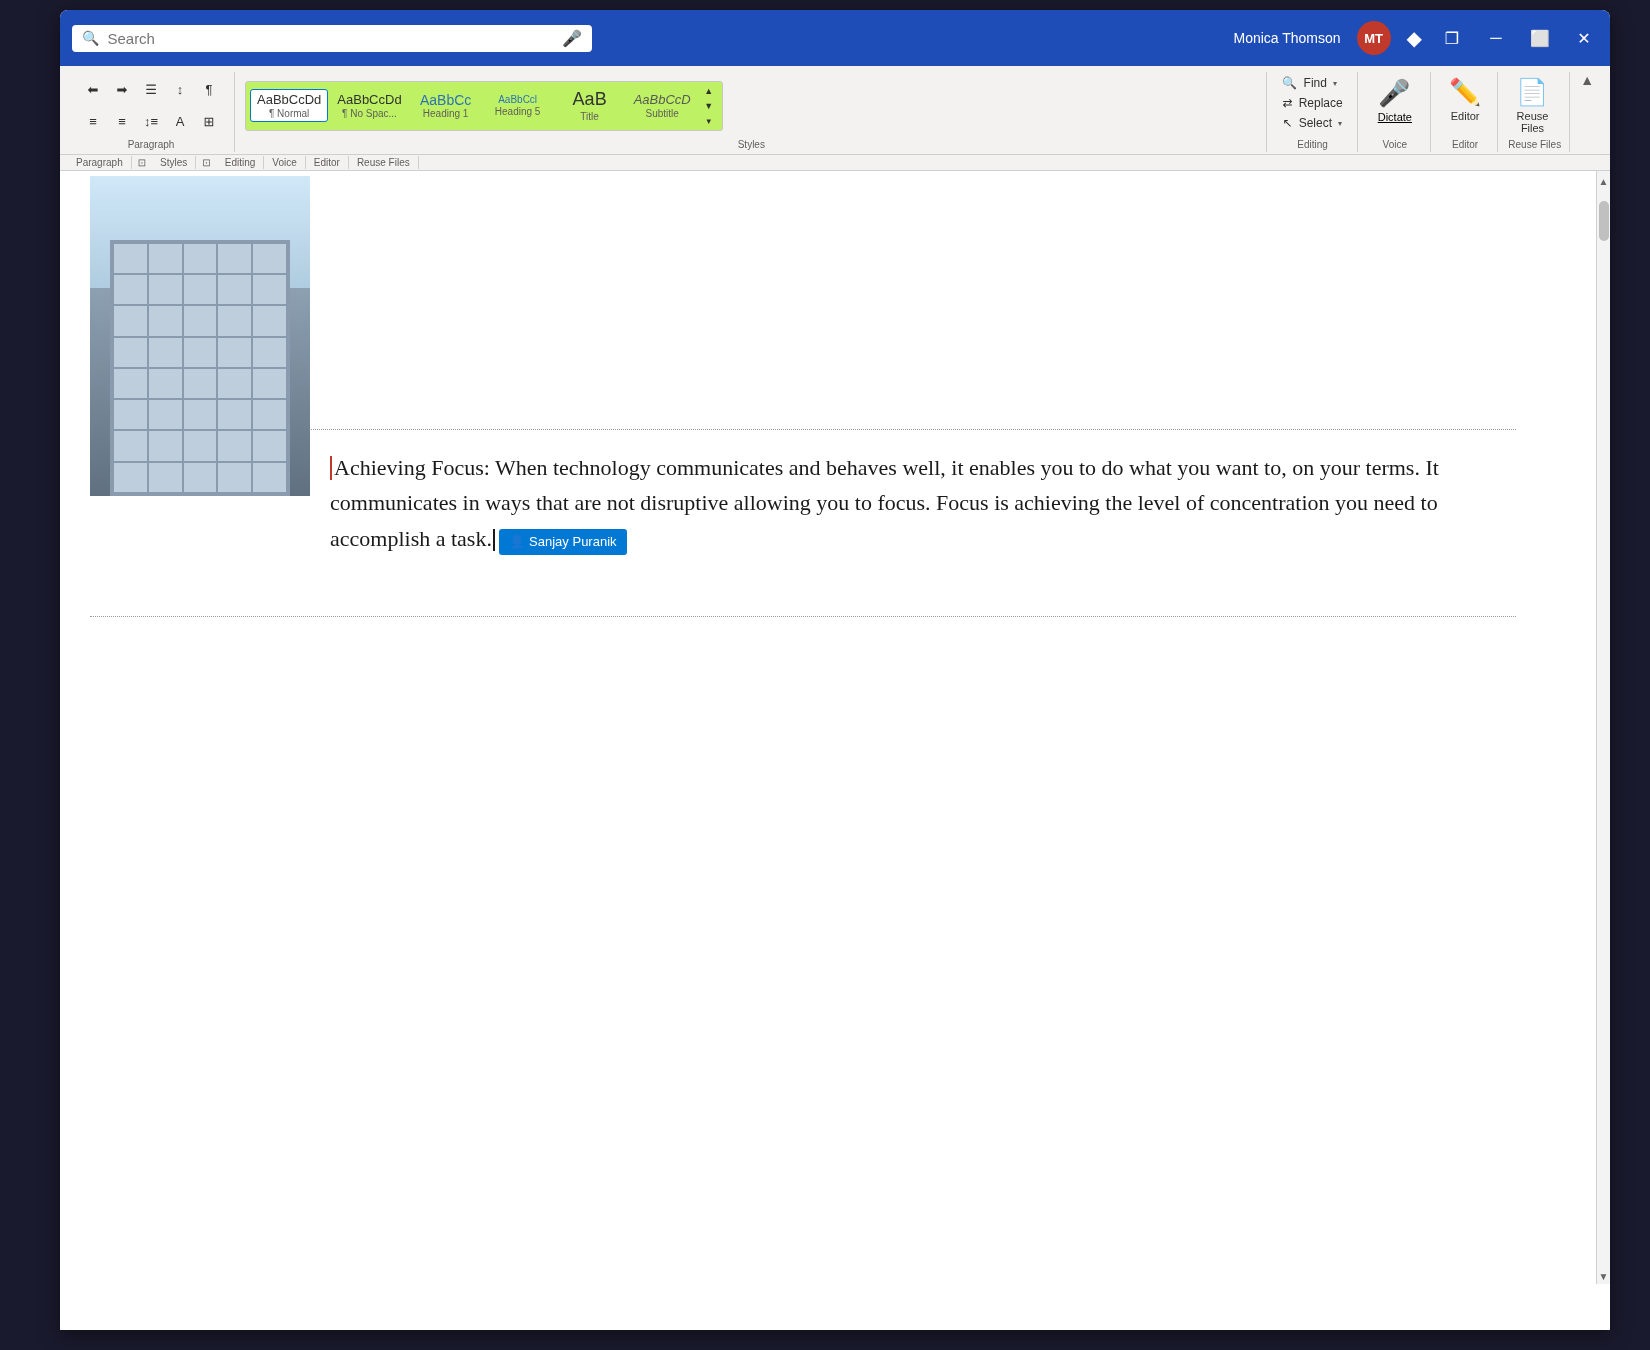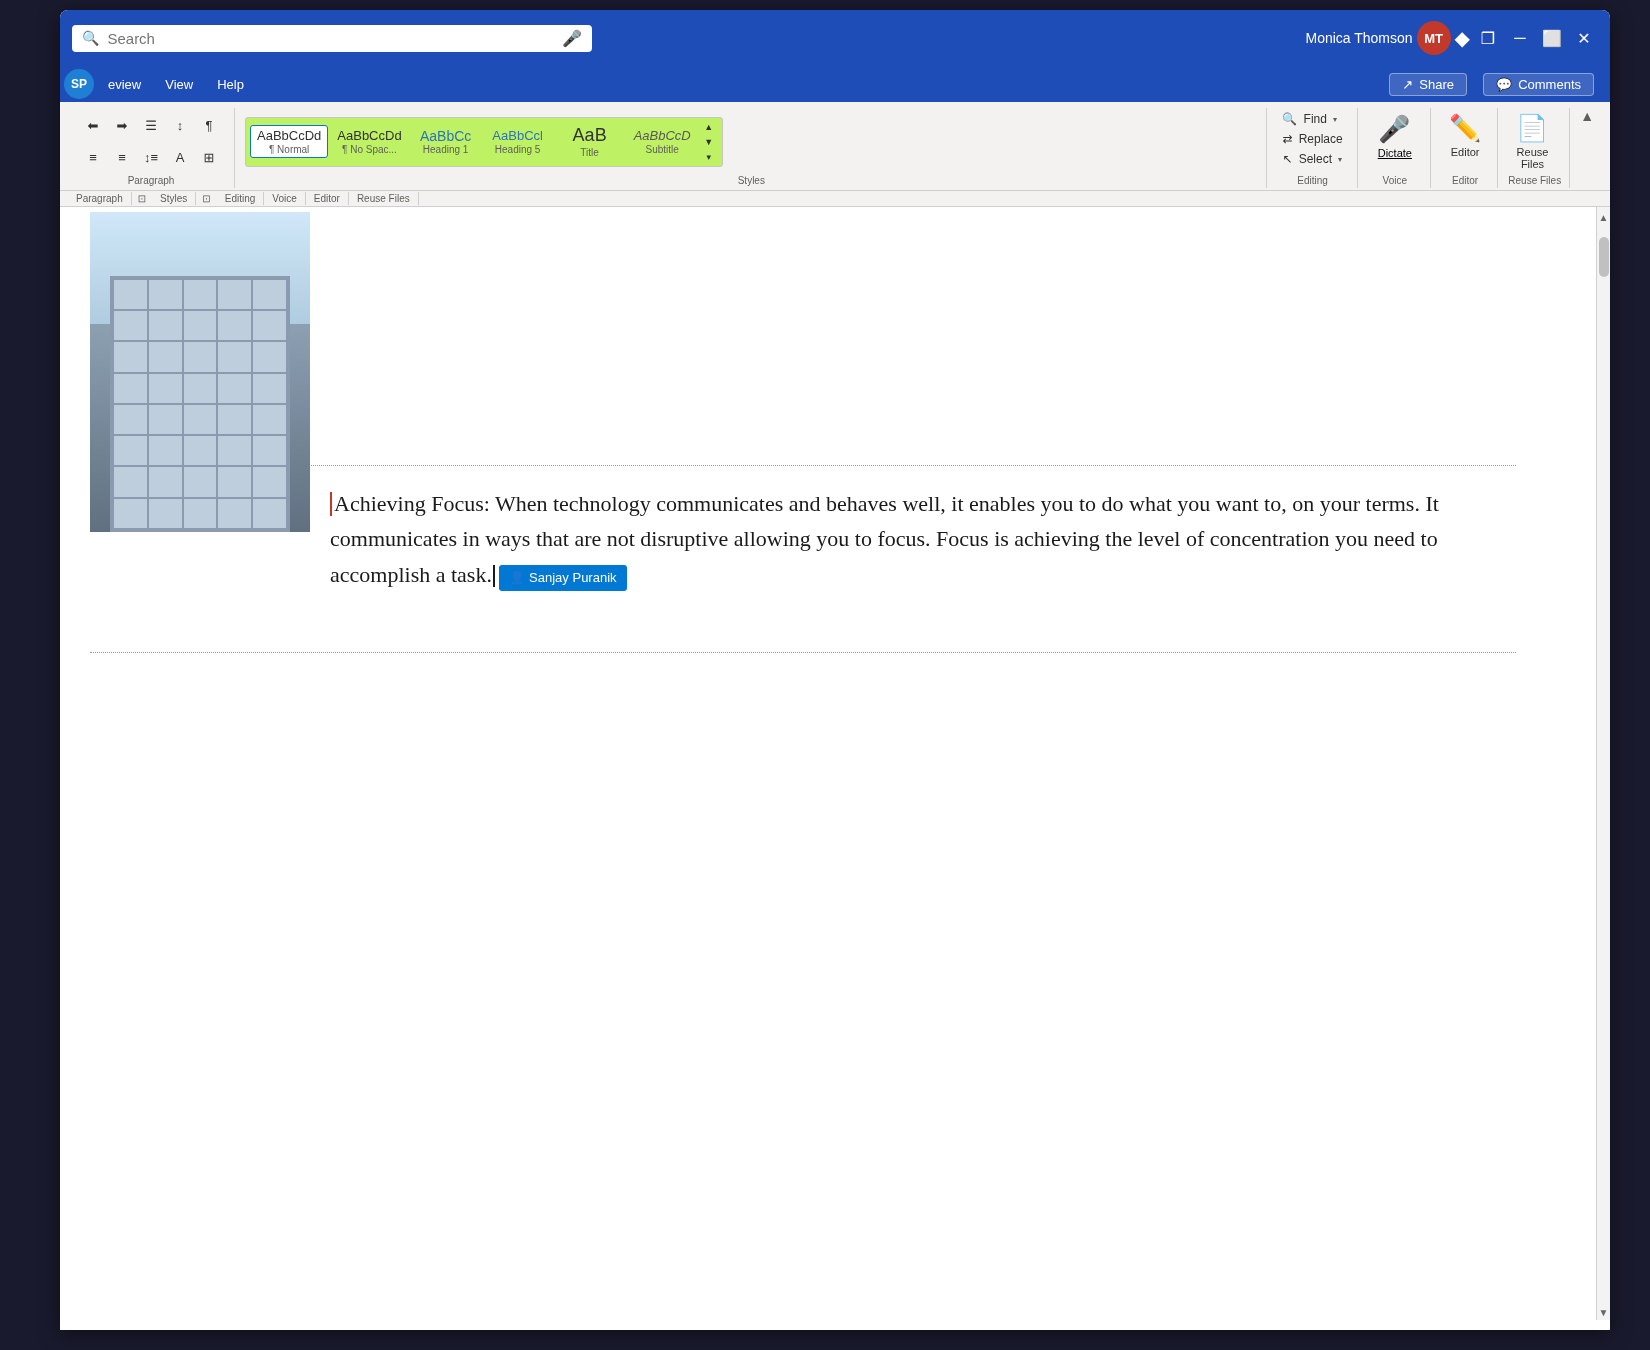--- a/index.html
+++ b/index.html
@@ -69,7 +69,7 @@
       margin-left: auto;
       display: flex;
       align-items: center;
-      gap: 4px;
+      gap: 16px;
     }
 
     .user-name {

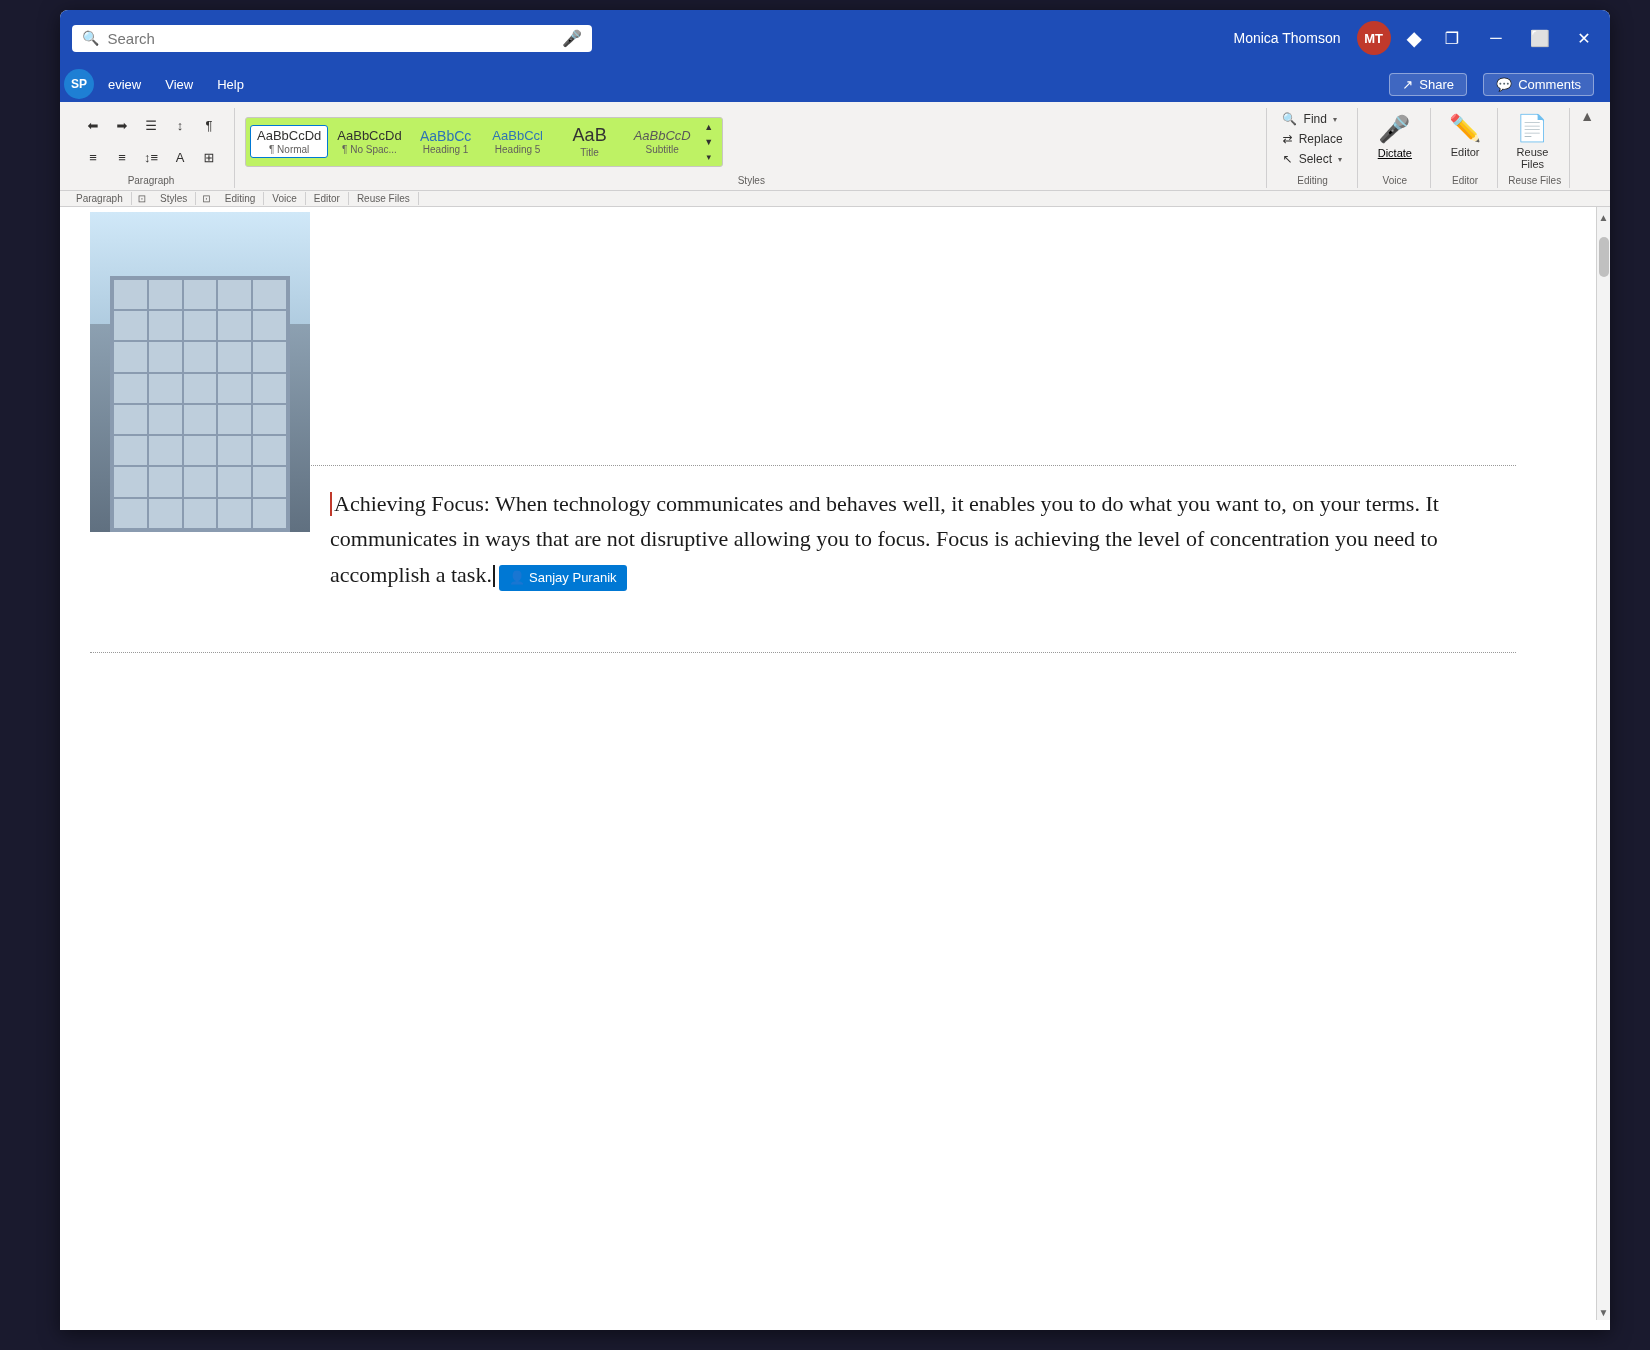--- a/index.html
+++ b/index.html
@@ -545,25 +545,6 @@
     </div>
   </div>
 
-  <div class="menu-bar">
-    <div class="sp-avatar">
-      <span>SP</span>
-    </div>
-    <div class="menu-item">eview</div>
-    <div class="menu-item">View</div>
-    <div class="menu-item">Help</div>
-
-    <div style="margin-left: auto; display: flex; align-items: center; gap: 8px; margin-right: 8px;">
-      <div class="share-btn">
-        <span>↗</span>
-        <span>Share</span>
-      </div>
-      <div class="comments-btn">
-        <span>💬</span>
-        <span>Comments</span>
-      </div>
-    </div>
-  </div>
 
   <div class="ribbon">
     <div class="ribbon-row">

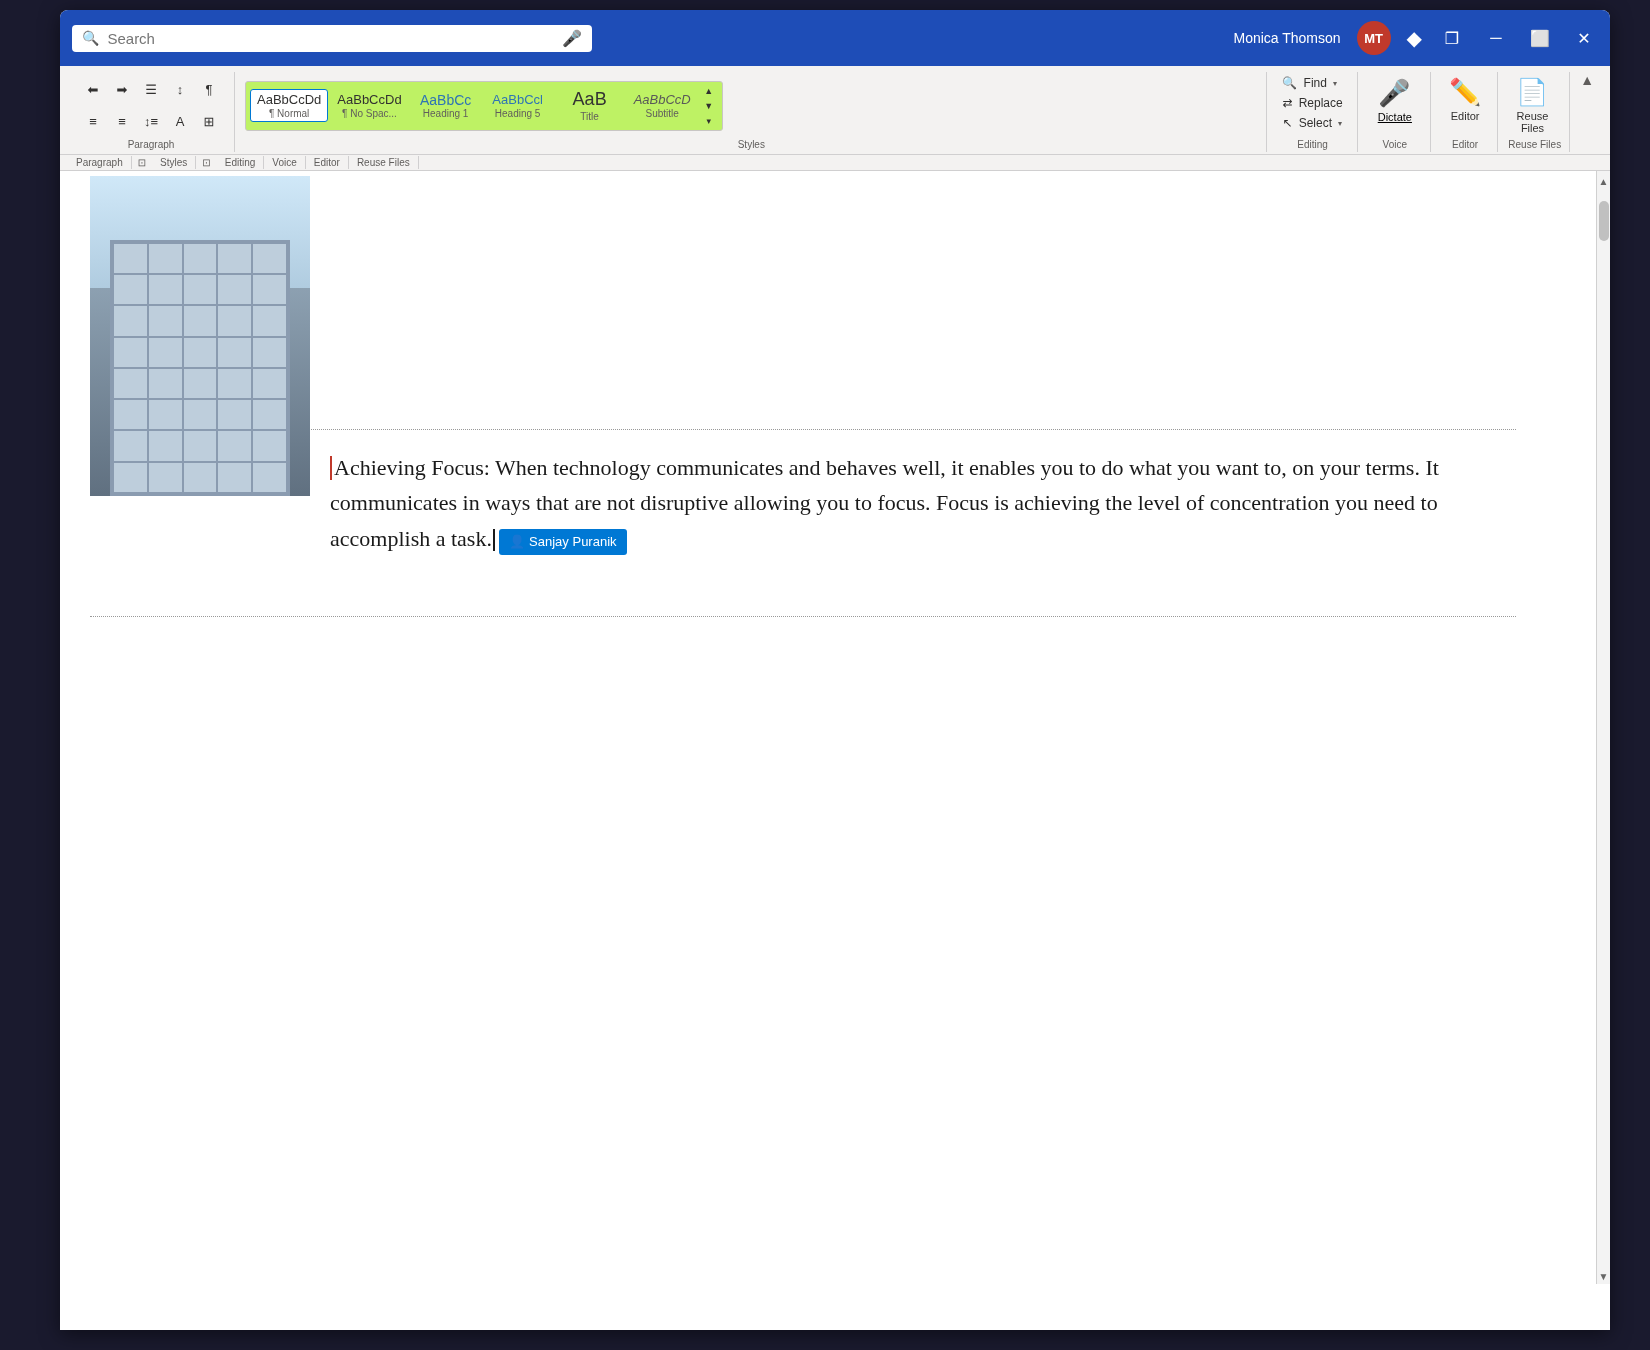--- a/index.html
+++ b/index.html
@@ -591,7 +591,7 @@
             </div>
 
             <div class="style-item">
-              <div class="style-preview" style="font-size:13px;color:#2e74b5;">AaBbCcl</div>
+              <div class="style-preview" style="font-size:10px;color:#2e74b5;">AaBbCcl</div>
               <div class="style-name">Heading 5</div>
             </div>
 

